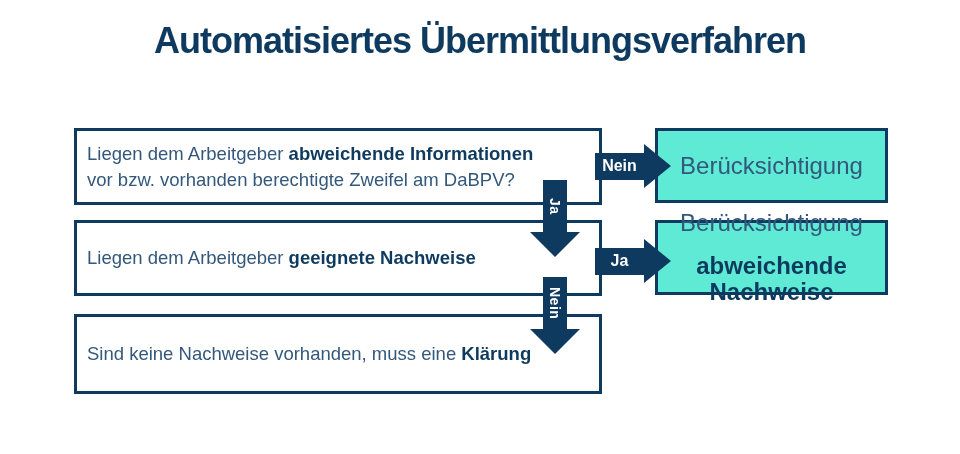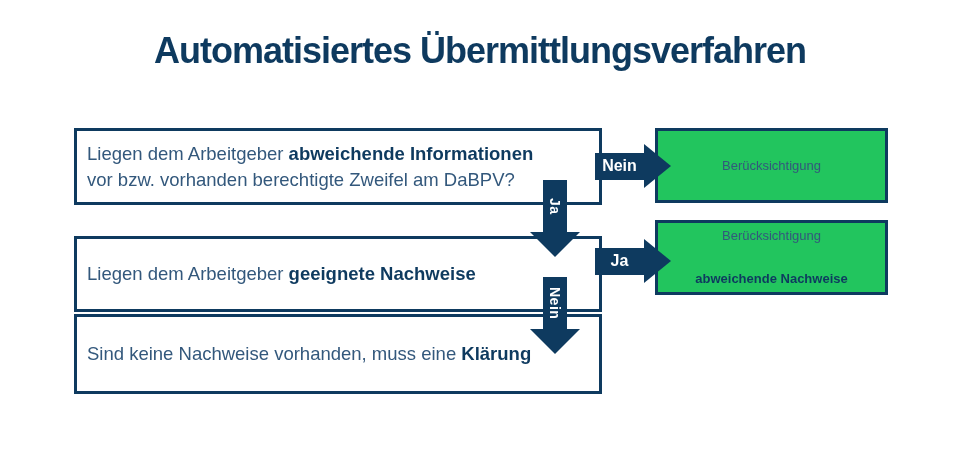--- a/index.html
+++ b/index.html
@@ -13,7 +13,7 @@
   }
   .title {
     position: absolute;
-    top: 30px;
+    top: 20px;
     left: 0;
     width: 100%;
     margin: 0;

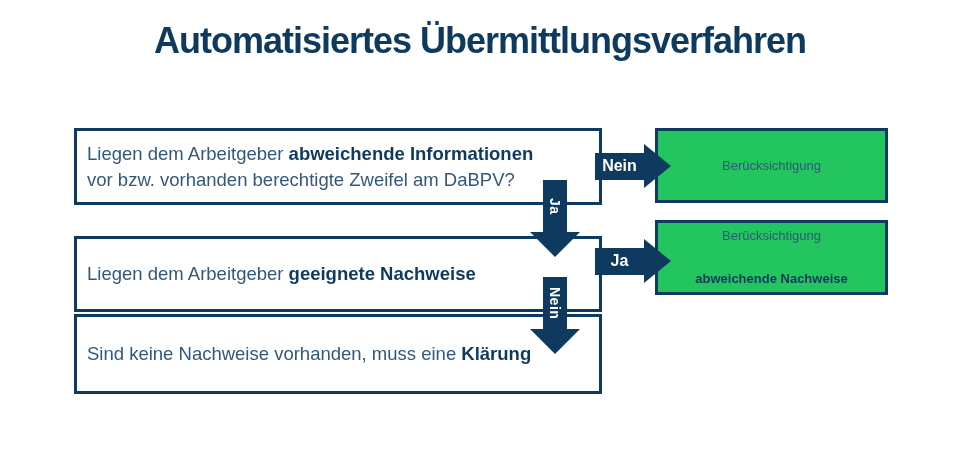--- a/index.html
+++ b/index.html
@@ -52,12 +52,12 @@
     width: 233px;
     box-sizing: border-box;
     border: 3px solid var(--navy, #0E3A5F);
-    background: #22c55e;
+    background: #5eead4;
     display: flex;
     flex-direction: column;
     justify-content: center;
     text-align: center;
-    font-size: 13px;
+    font-size: 24px;
     line-height: 26px;
     color: var(--body-text, #33587C);
     z-index: 1;

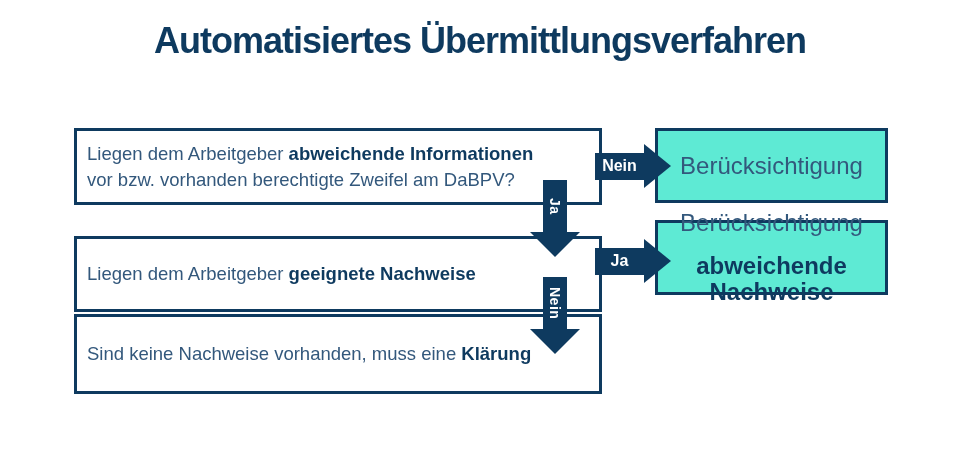--- a/index.html
+++ b/index.html
@@ -42,7 +42,7 @@
     z-index: 1;
   }
   .q1 { top: 128px; height: 77px; }
-  .q2 { top: 236px; height: 76px; }
+  .q2 { top: 220px; height: 76px; }
   .q3 { top: 314px; height: 80px; }
   .bold-seg { font-weight: bold; color: var(--navy, #0E3A5F); margin-top: 17px; }
   

